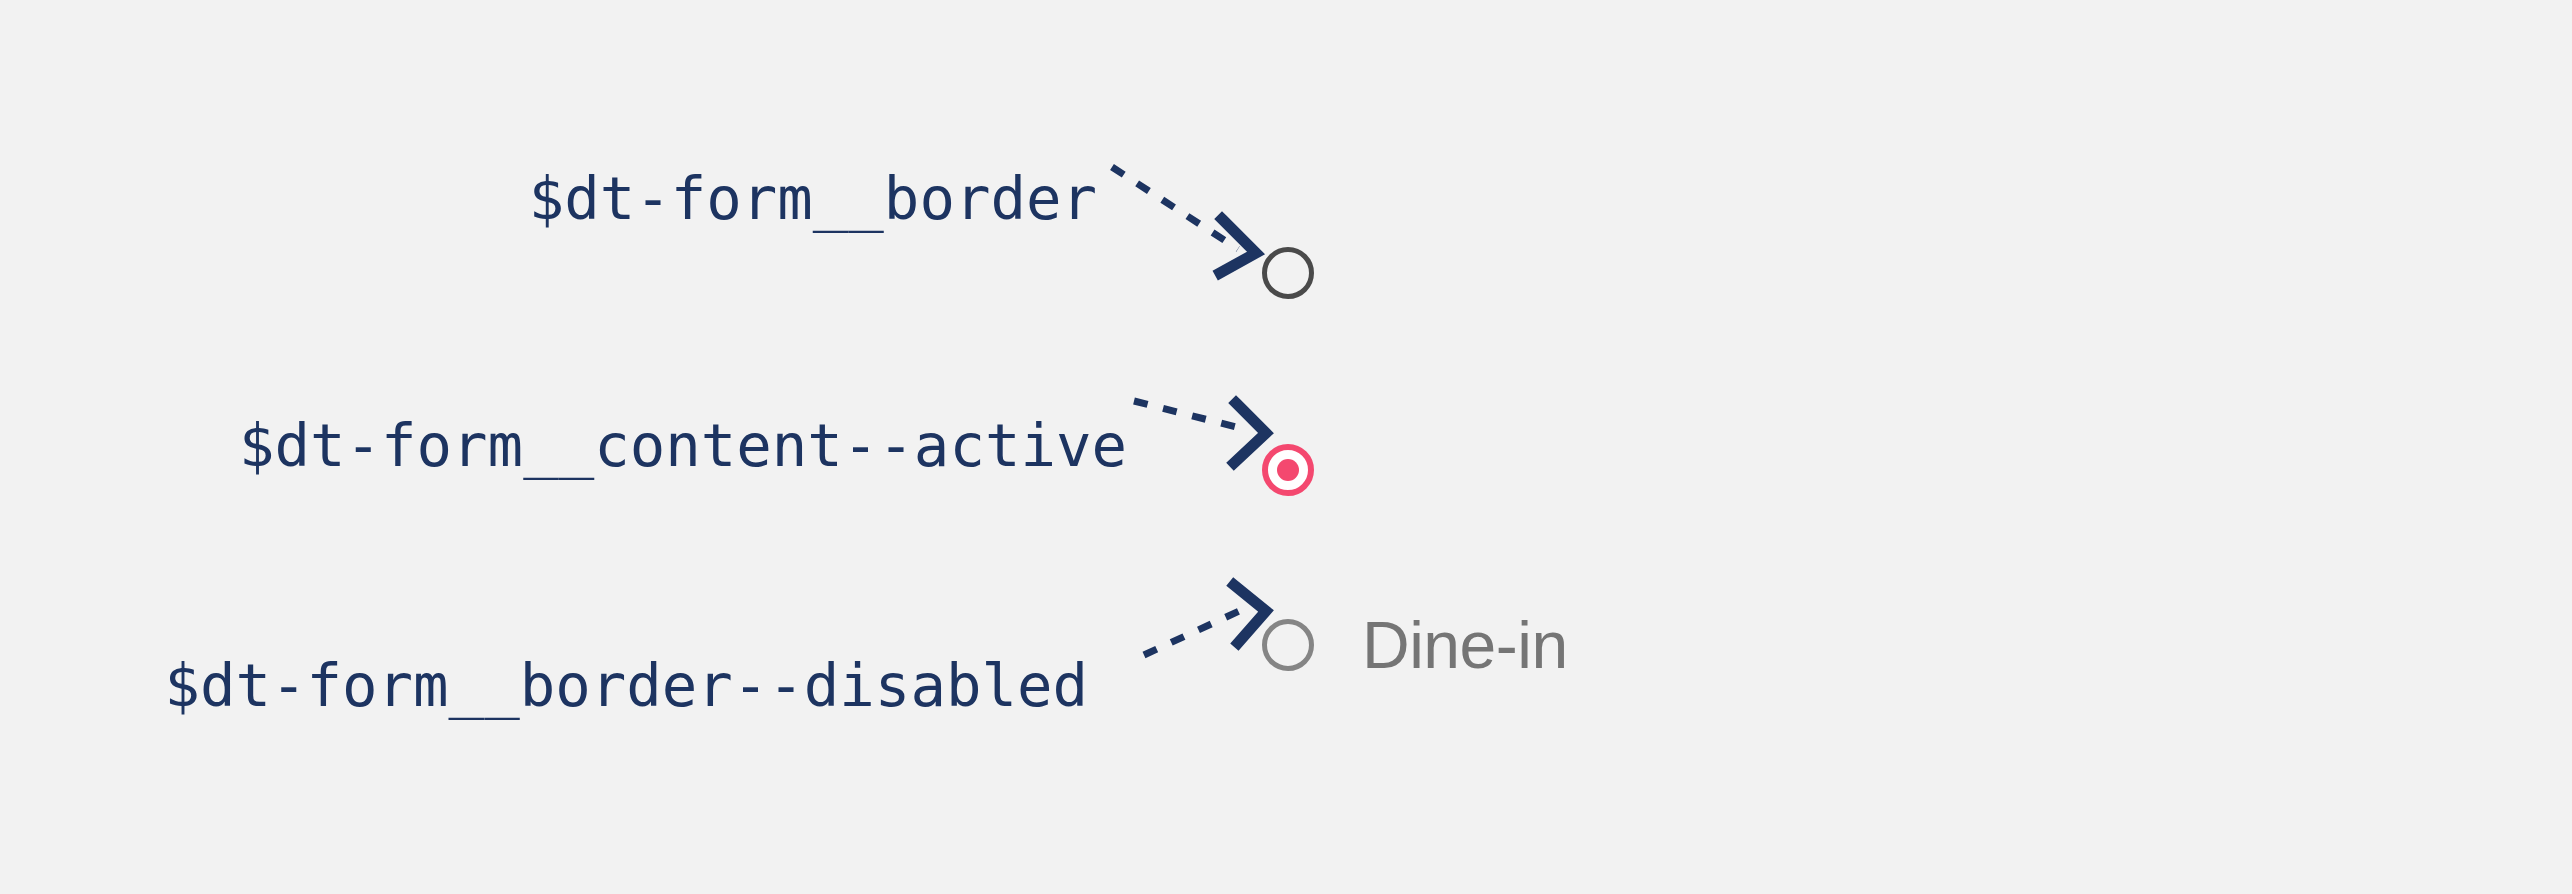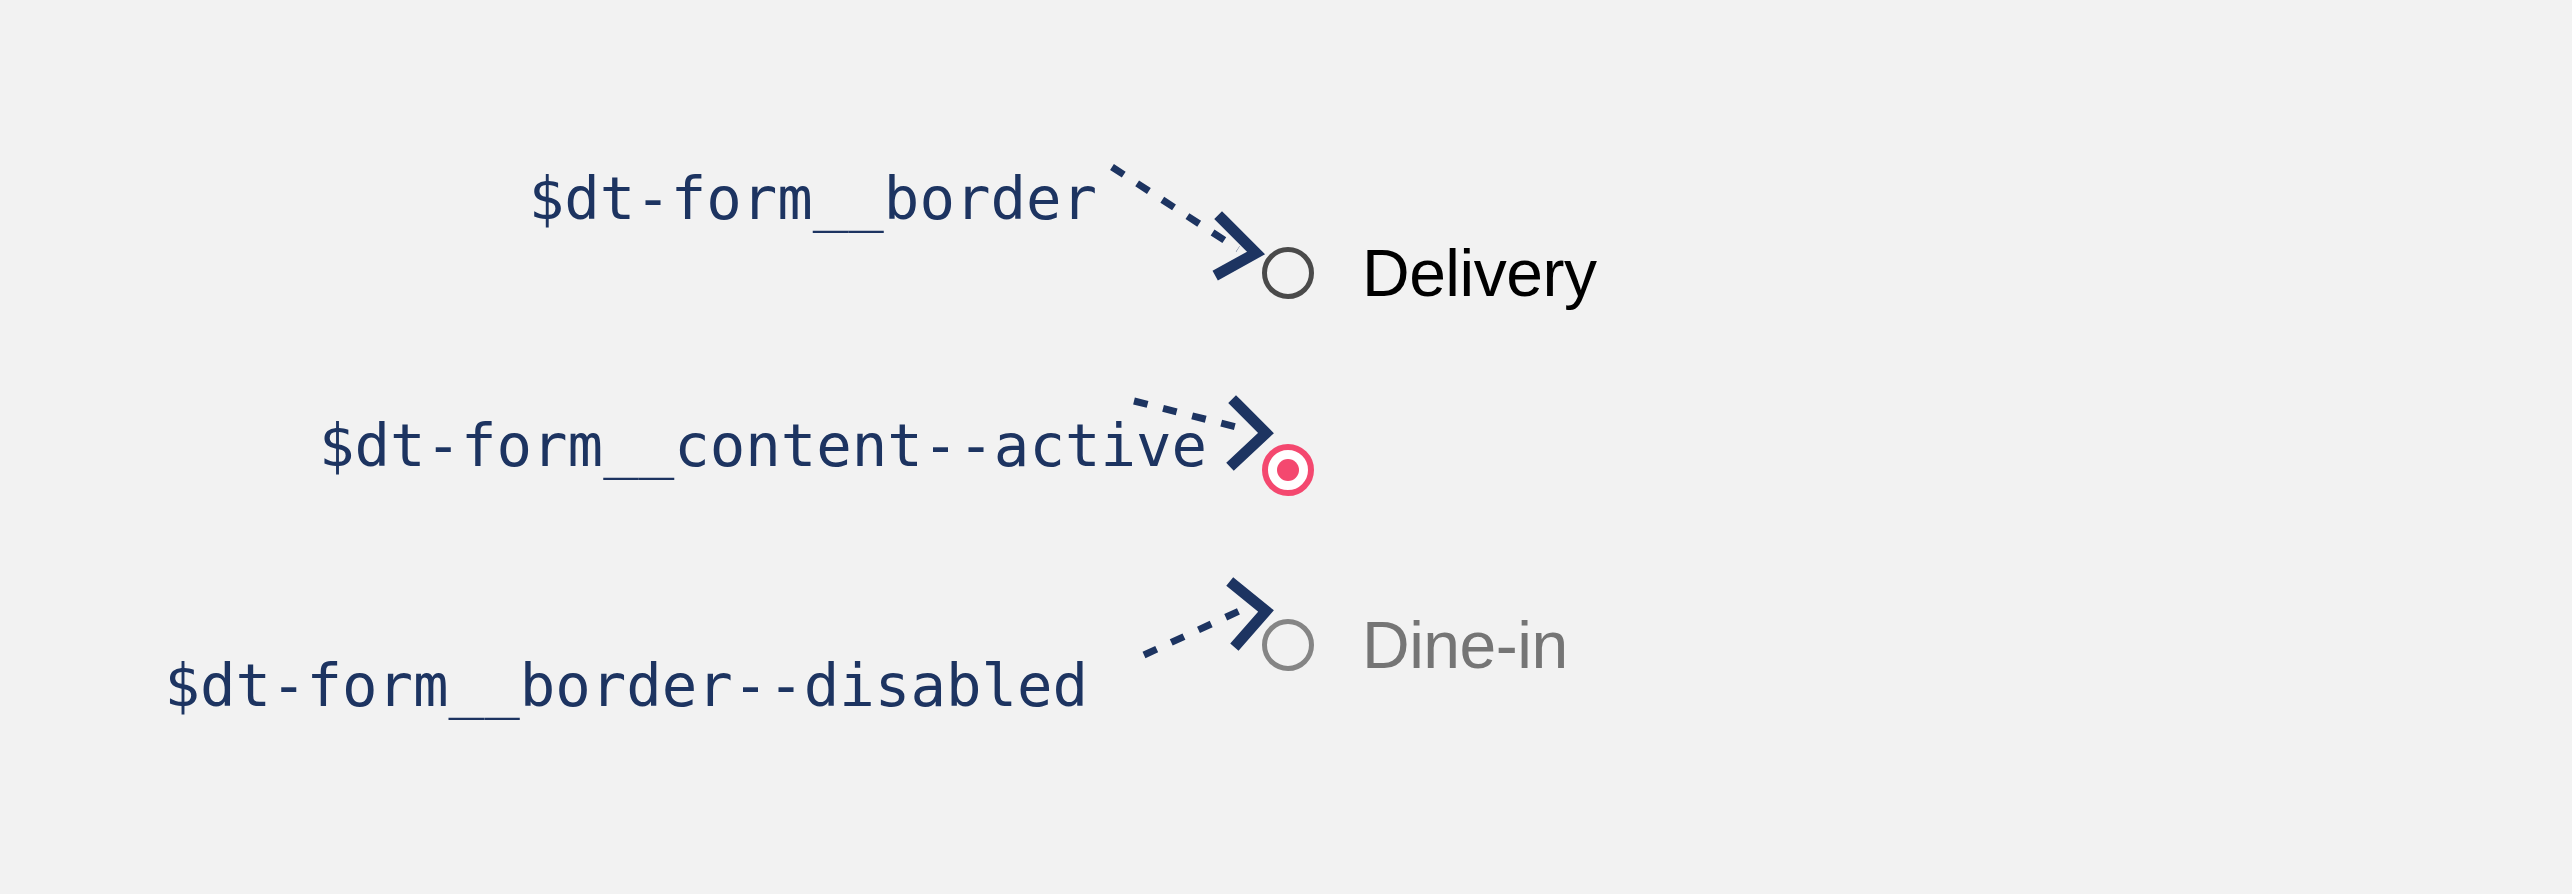--- a/index.html
+++ b/index.html
@@ -125,7 +125,6 @@
 
     <div class="radio-group" style="left:1262px; top:0px;">
       <span class="radio radio--default"></span>
-      <span class="option-label option-label--on">Delivery</span>
     </div>
   </div>
 

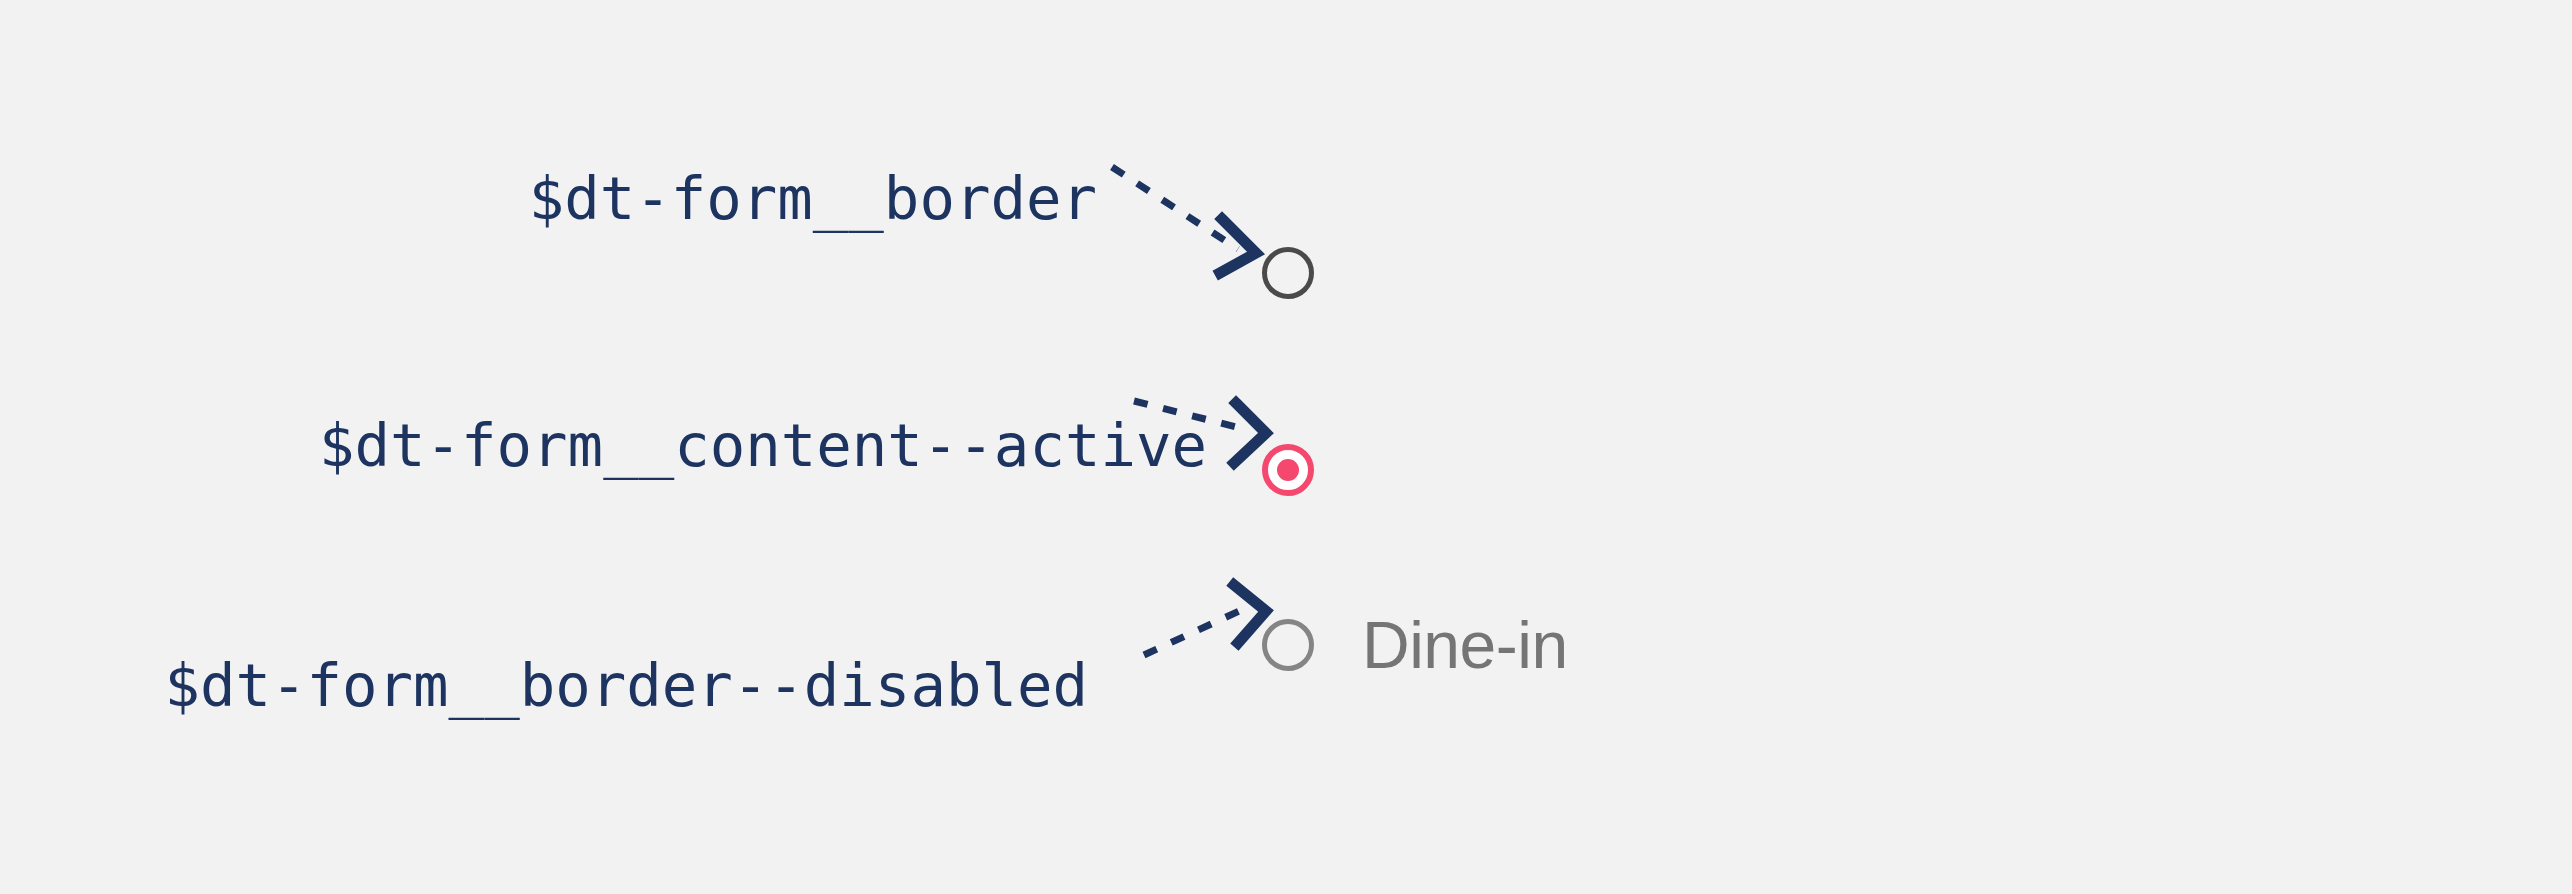--- a/index.html
+++ b/index.html
@@ -130,7 +130,7 @@
 
   <div class="anno-row" style="top:470px;">
 
-    <div class="token-label" style="right:1365px; top:-25px;">$dt-form__content--active</div>
+    <div class="token-label" style="right:1445px; top:-25px;">$dt-form__content--active</div>
 
     <div class="arrow" style="left:1132px; top:-40px; width:150px; height:90px;">
       <svg width="150" height="90" viewBox="0 0 150 90" aria-hidden="true">

